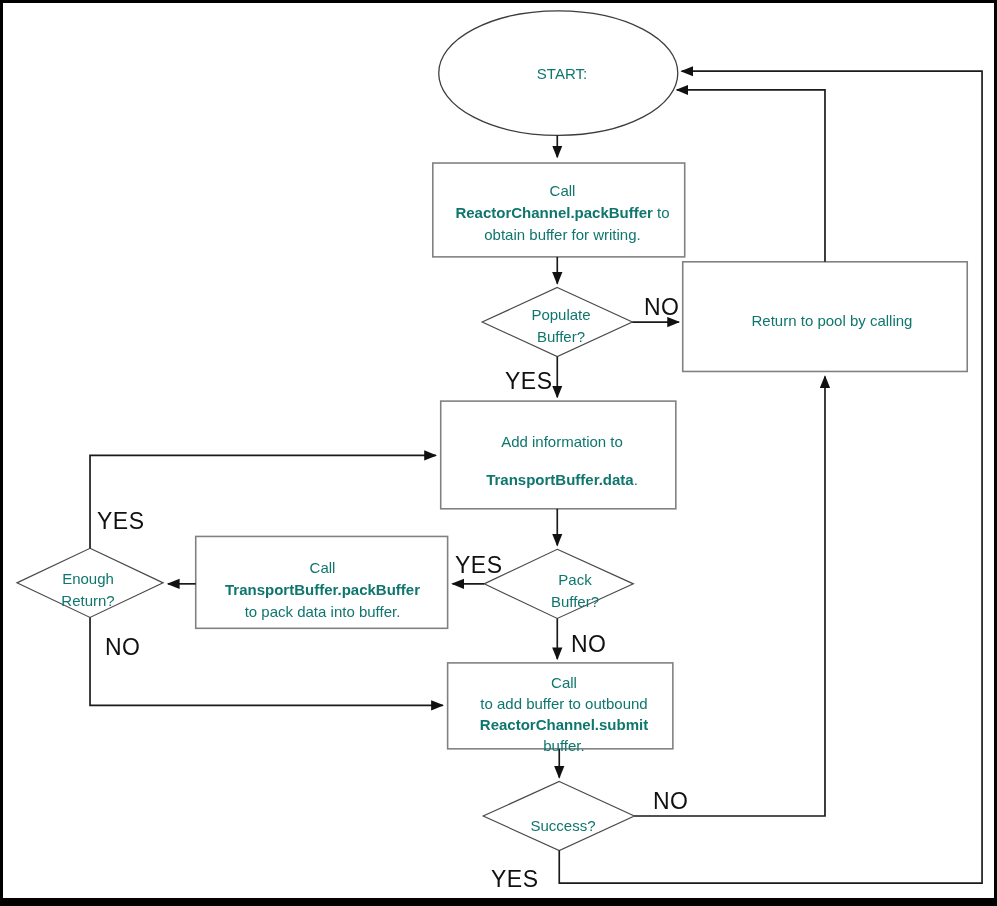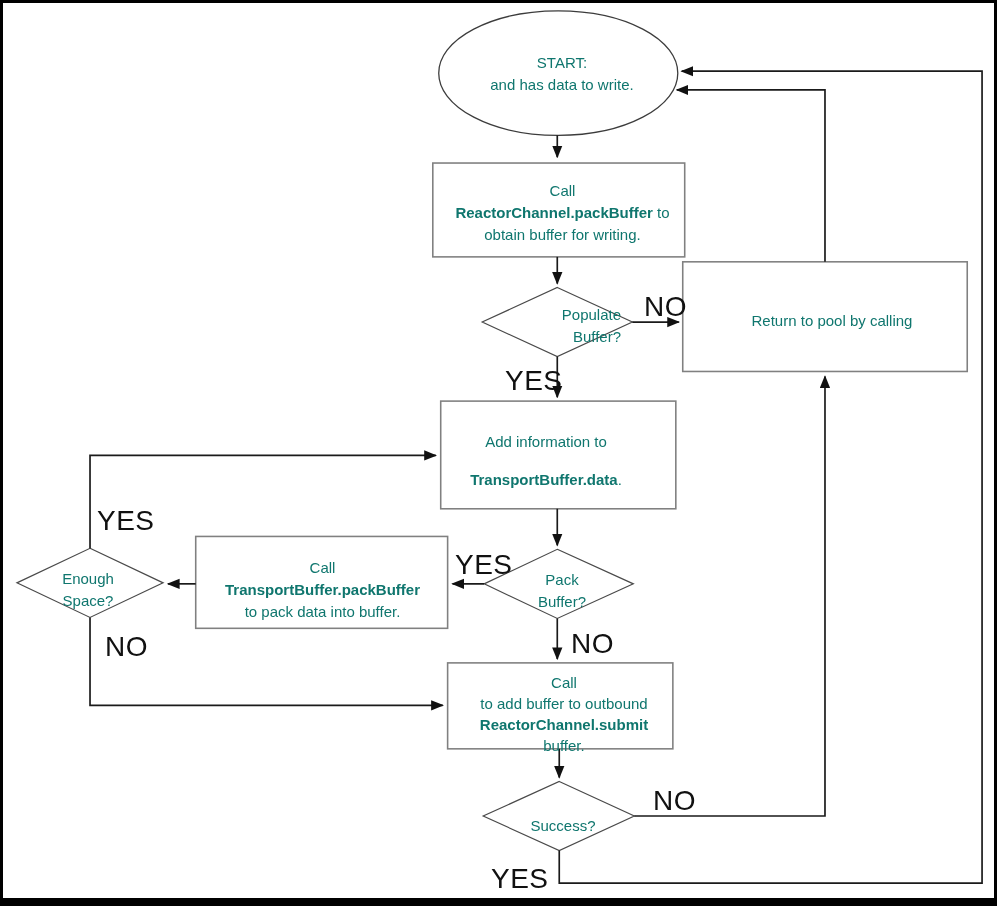--- a/index.html
+++ b/index.html
@@ -61,7 +61,6 @@
 
   <div class="nlabel" style="left:439px; top:38px; width:240px; height:66px;">
     <span class="line">START:</span>
-    <span class="line">and has data to write.</span>
   </div>
 
   <div class="nlabel" style="left:432px; top:162px; width:255px; height:95px;">

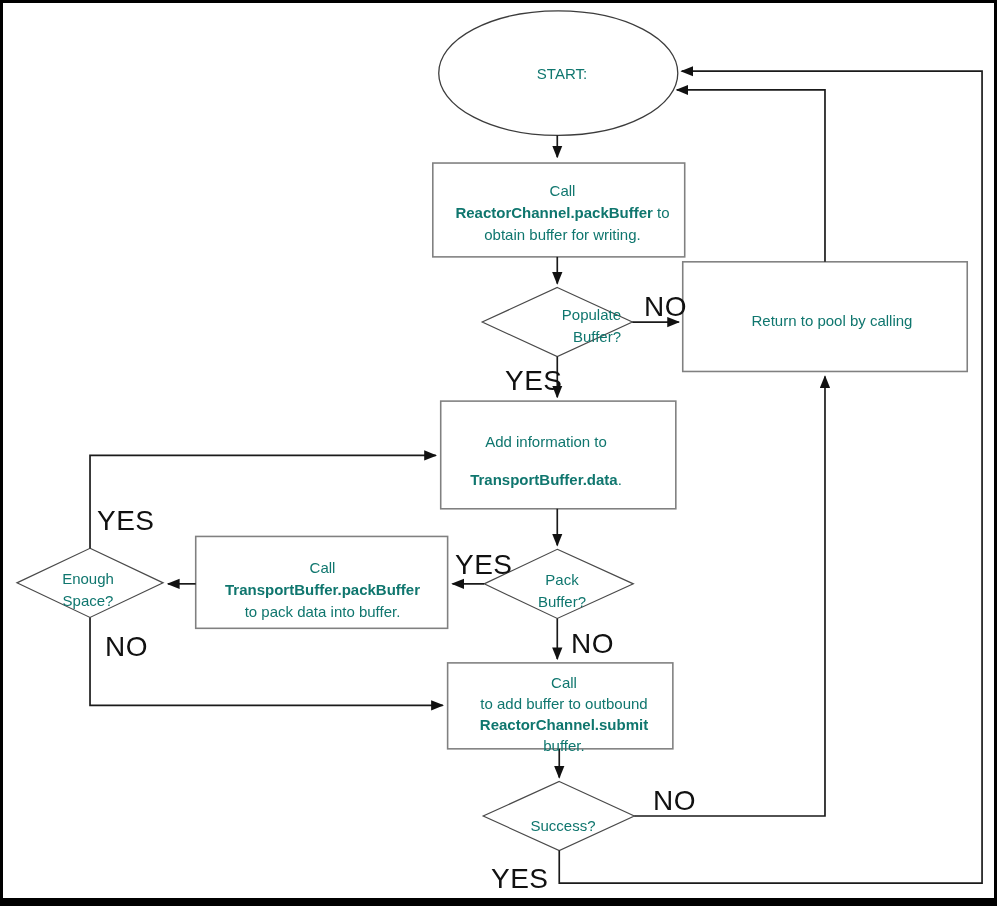--- a/index.html
+++ b/index.html
@@ -69,7 +69,7 @@
     <span class="line">obtain buffer for writing.</span>
   </div>
 
-  <div class="nlabel" style="left:498px; top:301px; width:120px; height:44px;align-items:flex-end;">
+  <div class="nlabel" style="left:498px; top:301px; width:120px; height:44px;">
     <span class="line">Populate</span>
     <span class="line">Buffer?</span>
   </div>

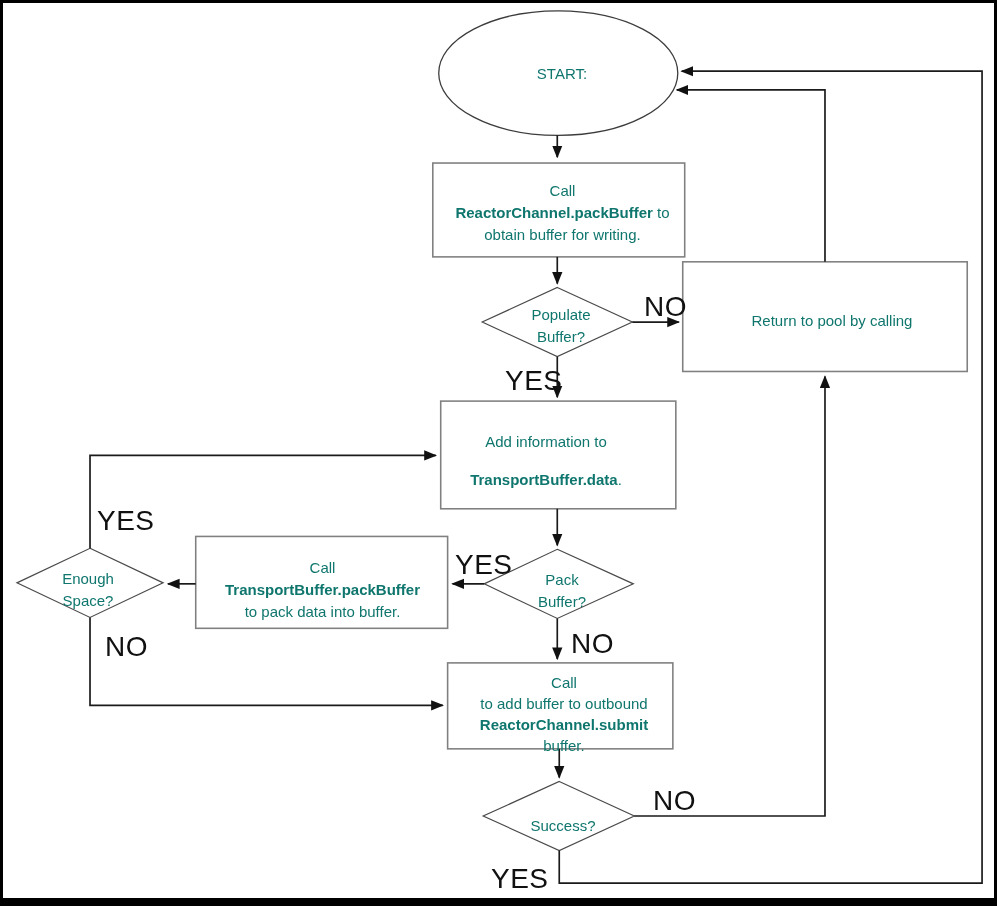--- a/index.html
+++ b/index.html
@@ -15,7 +15,7 @@
   }
   .nlabel .line { display:block; }
   .b { font-weight:bold; }
-  .elabel { position:absolute; font-size:28px; line-height:24px; color:#111; letter-spacing:0.5px; }
+  .elabel { position:absolute; font-size:23px; line-height:24px; color:#111; letter-spacing:0.5px; }
   .tight { line-height:21px; }
 </style>
 </head>

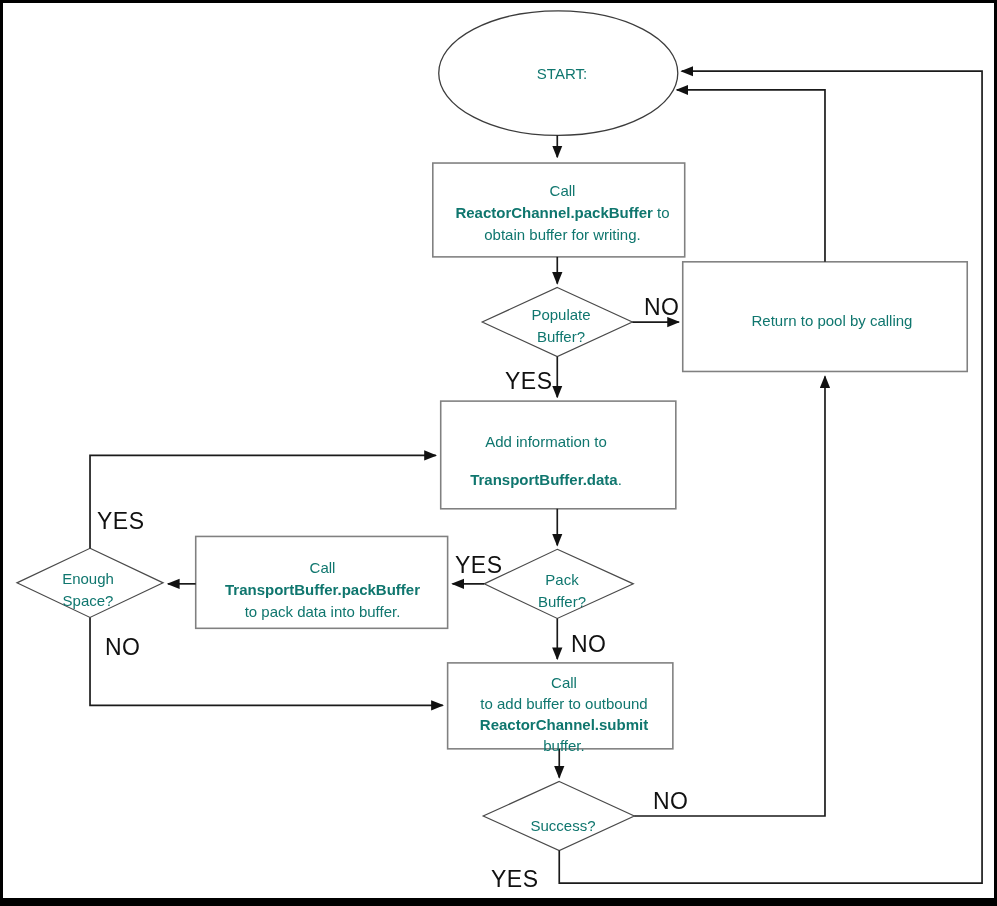--- a/index.html
+++ b/index.html
@@ -78,7 +78,7 @@
     <span class="line">Return to pool by calling</span>
   </div>
 
-  <div class="nlabel" style="left:424px; top:403px; width:238px; height:109px;gap:16px;">
+  <div class="nlabel" style="left:440px; top:403px; width:238px; height:109px;gap:16px;">
     <span class="line">Add information to</span>
     <span class="line"><b class="b">TransportBuffer.data</b><span>.</span></span>
   </div>

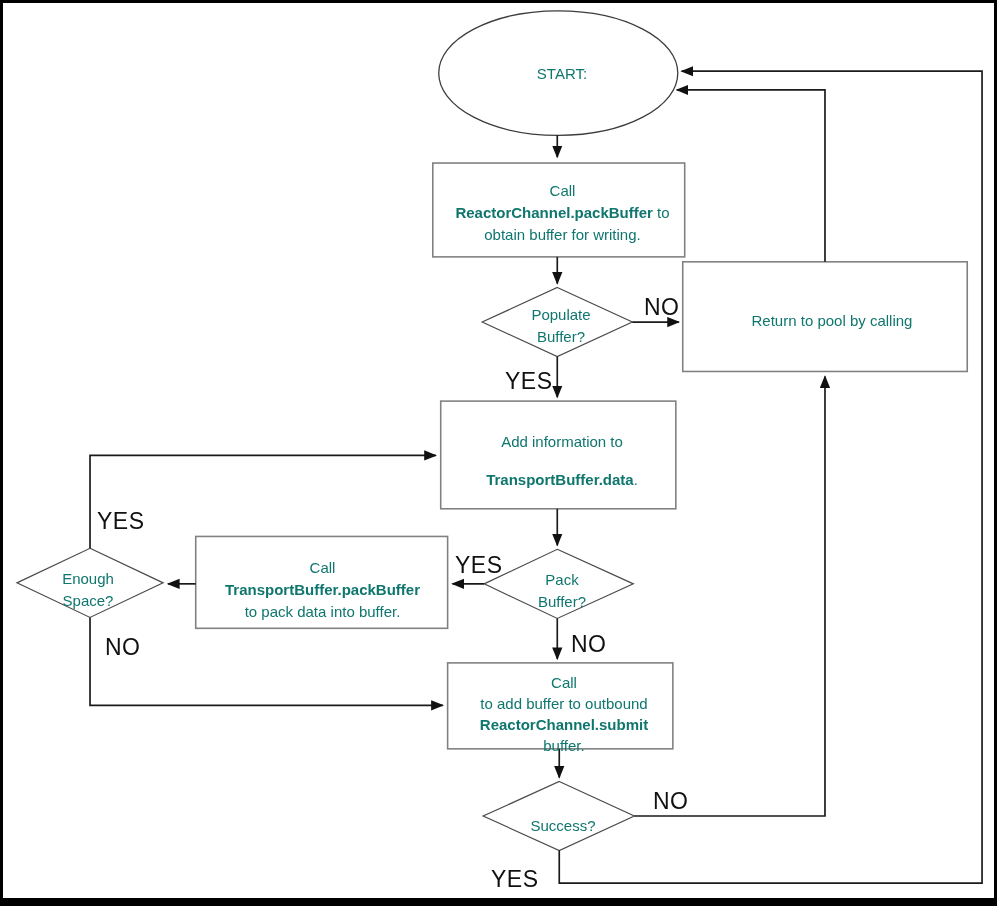--- a/index.html
+++ b/index.html
@@ -83,7 +83,7 @@
     <span class="line"><b class="b">TransportBuffer.data</b><span>.</span></span>
   </div>
 
-  <div class="nlabel" style="left:499px; top:566px; width:120px; height:44px;">
+  <div class="nlabel" style="left:512px; top:566px; width:120px; height:44px;">
     <span class="line">Pack</span>
     <span class="line">Buffer?</span>
   </div>

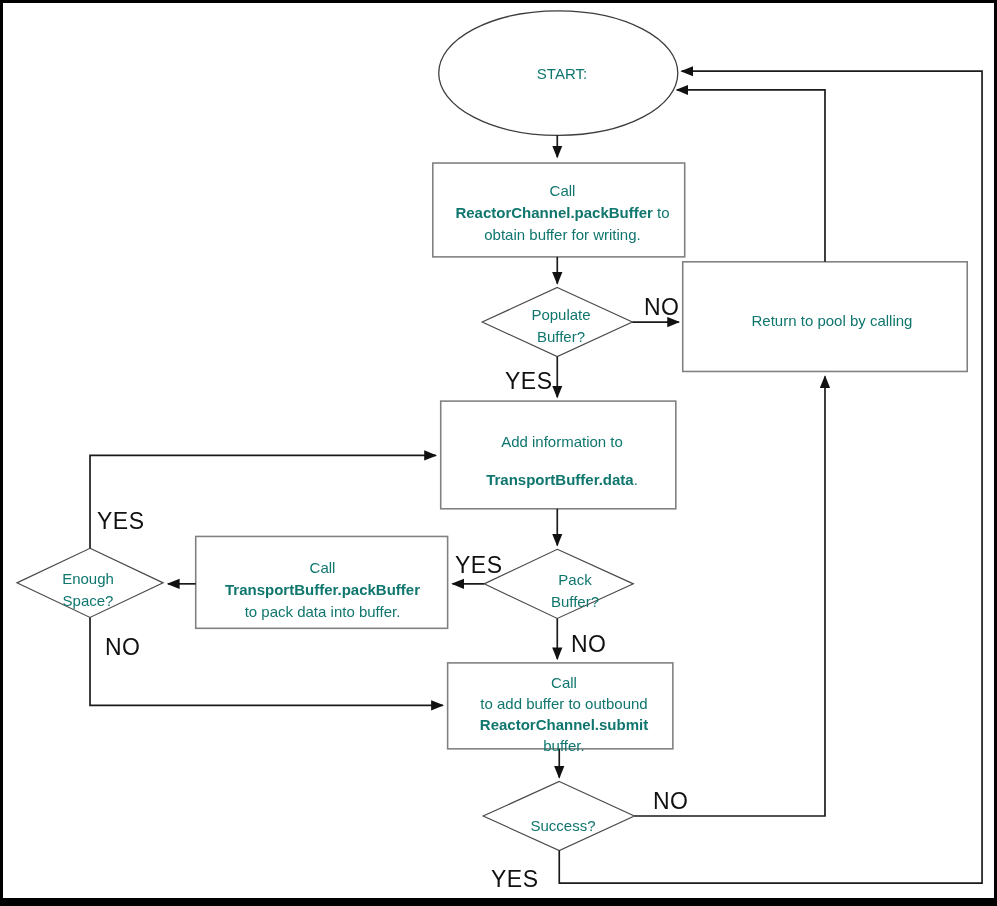--- a/index.html
+++ b/index.html
@@ -96,7 +96,7 @@
 
   <div class="nlabel" style="left:25px; top:565px; width:120px; height:44px;">
     <span class="line">Enough</span>
-    <span class="line">Space?</span>
+    <span class="line">Return?</span>
   </div>
 
   <div class="nlabel tight" style="left:447px; top:666px; width:228px; height:90px;">

